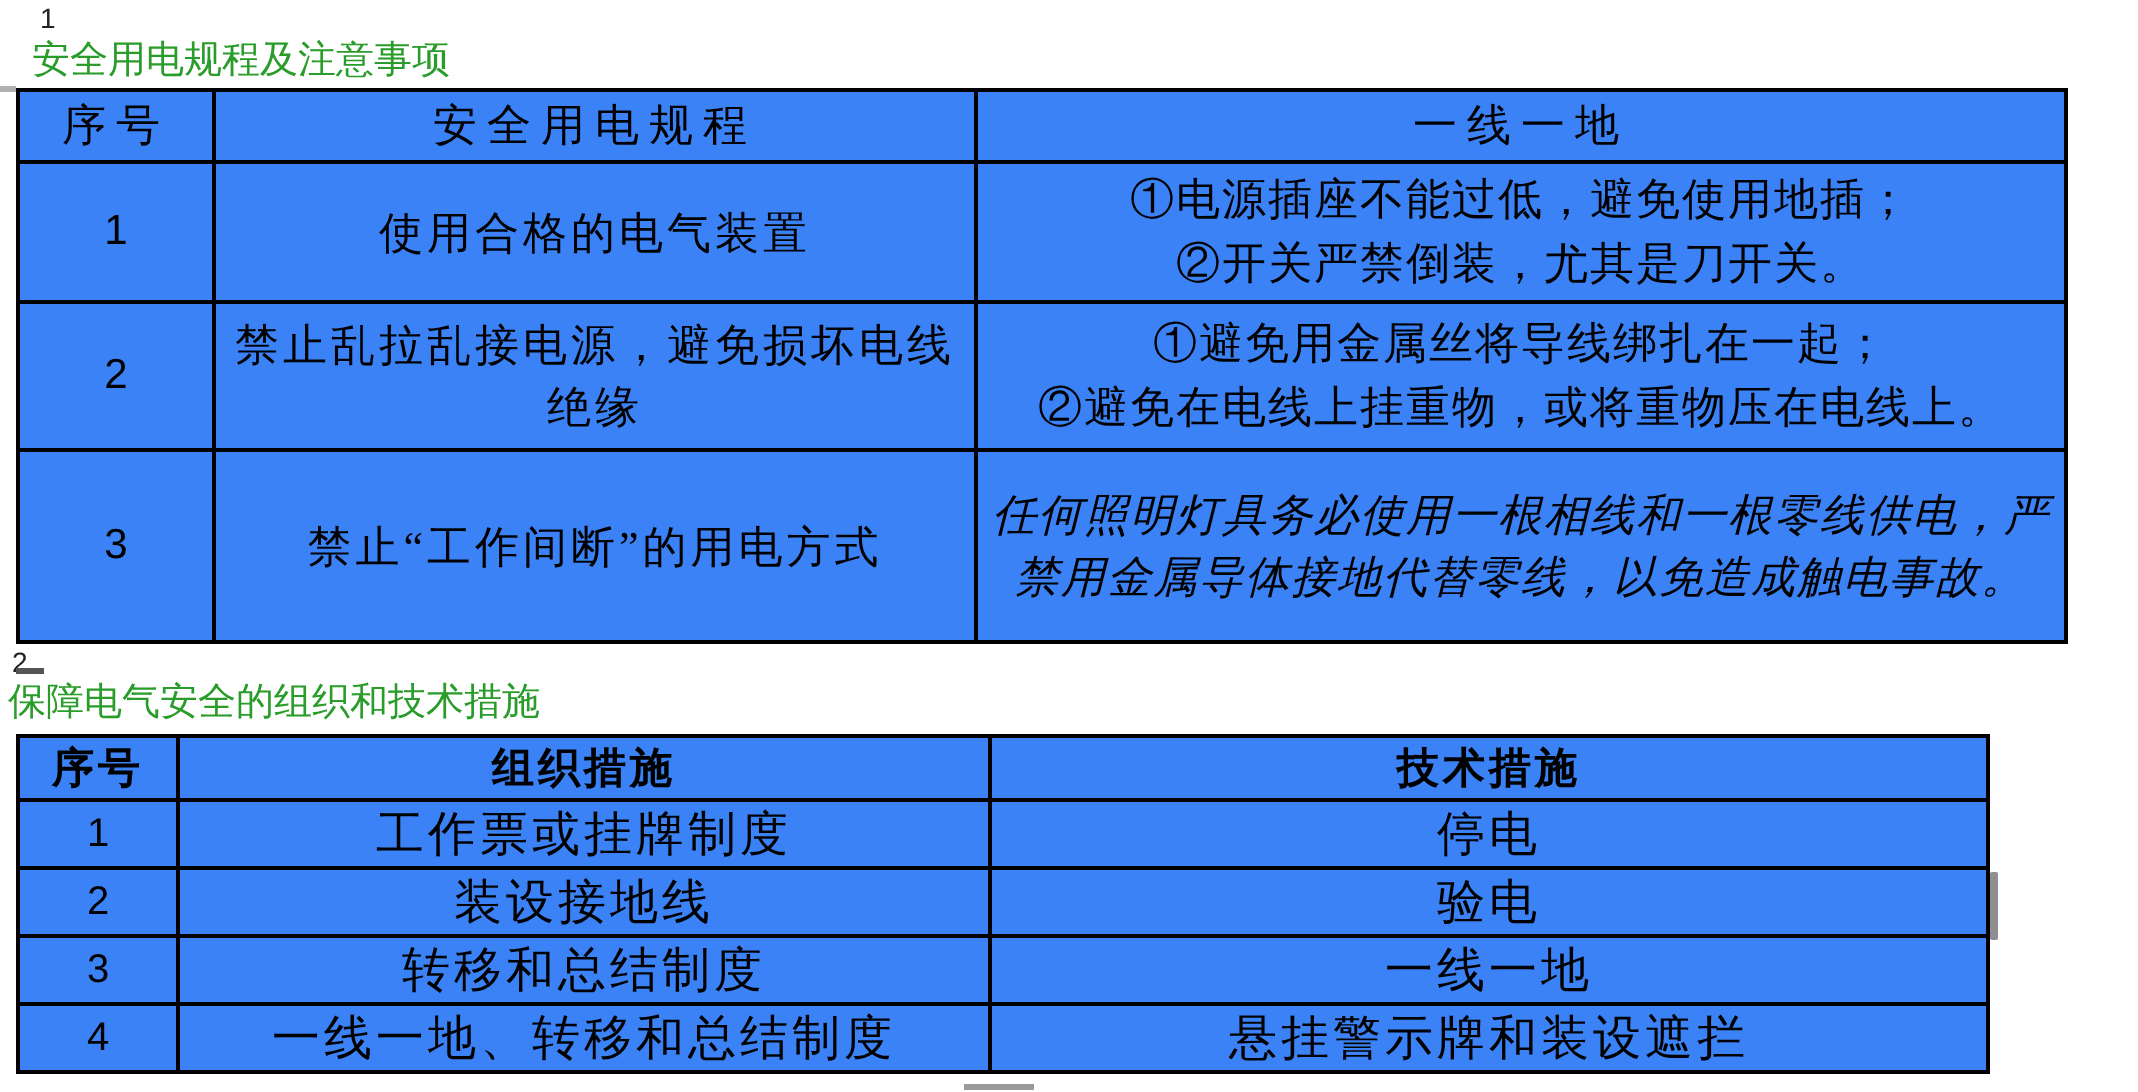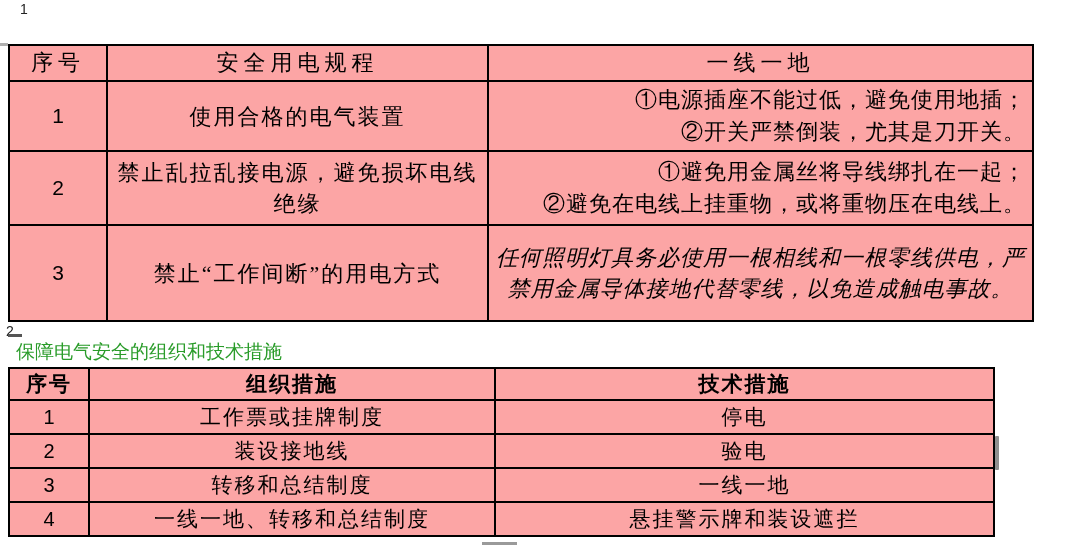--- a/index.html
+++ b/index.html
@@ -120,6 +120,7 @@
 
   <div class="abs gray-dash" style="left:0px; top:43px; width:8px; height:3px;"></div>
 
+  <div class="abs sec-title" style="left:16px; top:21px;">安全用电规程及注意事项</div>
 
   <table class="abs t1" style="left:8px; top:44px;">
     <colgroup>

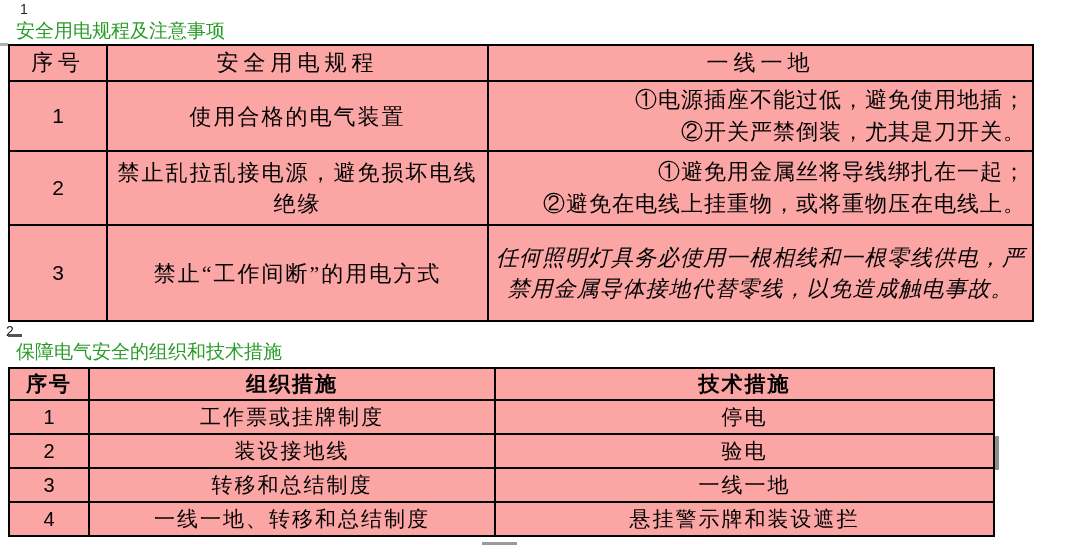--- a/index.html
+++ b/index.html
@@ -31,7 +31,7 @@
   table {
     border-collapse: collapse;
     table-layout: fixed;
-    background: #fca5a5;
+    background: #3b82f6;
   }
   td, th {
     border: 2px solid #000000;

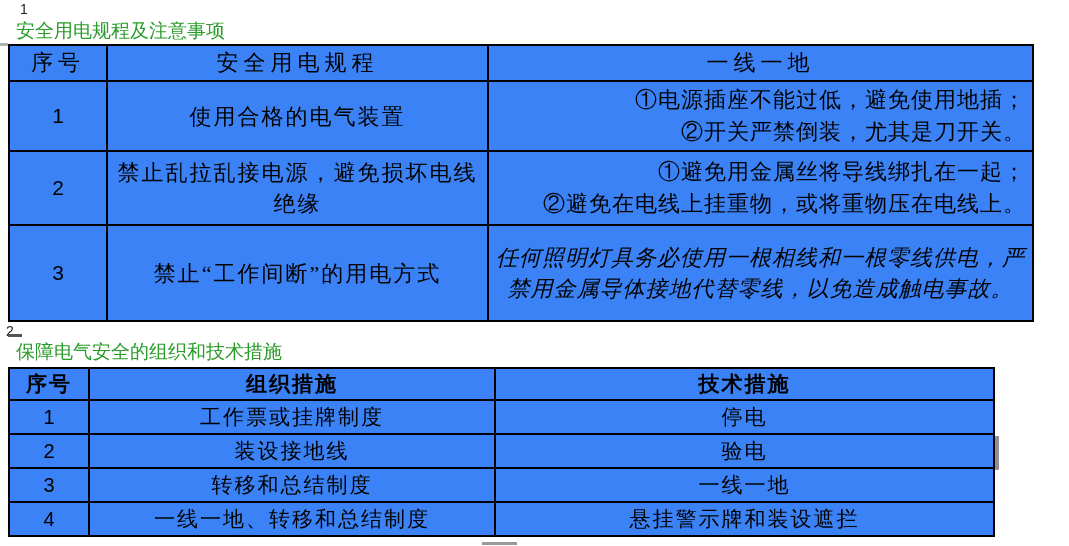--- a/index.html
+++ b/index.html
@@ -60,7 +60,7 @@
     line-height: 31px;
   }
   .t1 .cell-notes {
-    text-align: right;
+    text-align: center;
     font-size: 22px;
     letter-spacing: 1px;
     padding: 2px 6px;

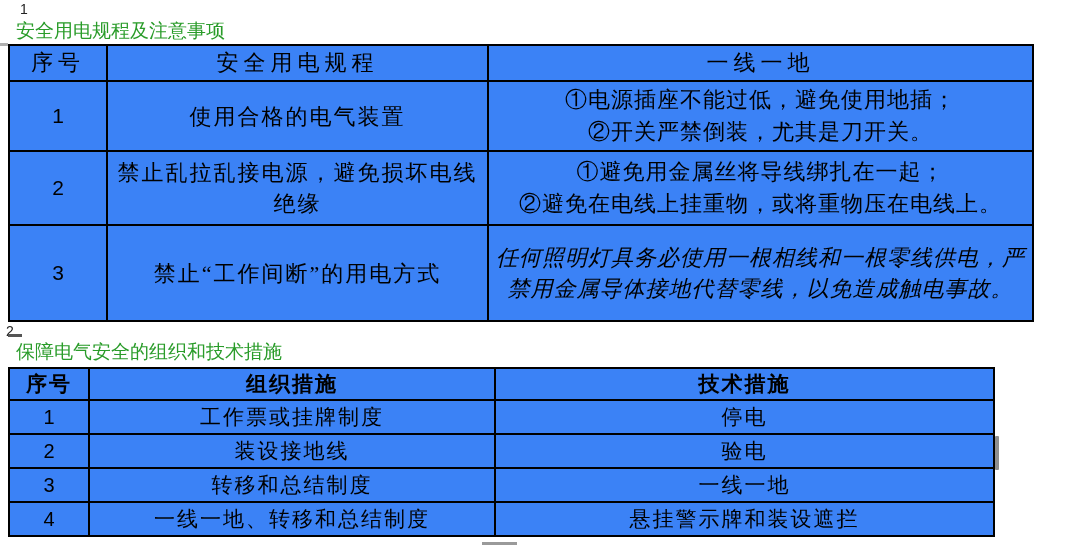--- a/index.html
+++ b/index.html
@@ -164,7 +164,7 @@
 
   <div class="abs dark-dash" style="left:8px; top:334px; width:14px; height:3px;"></div>
 
-  <div class="abs sec-title" style="left:16px; top:342px;">保障电气安全的组织和技术措施</div>
+  <div class="abs sec-title" style="left:4px; top:342px;">保障电气安全的组织和技术措施</div>
 
   <table class="abs t2" style="left:8px; top:367px;">
     <colgroup>

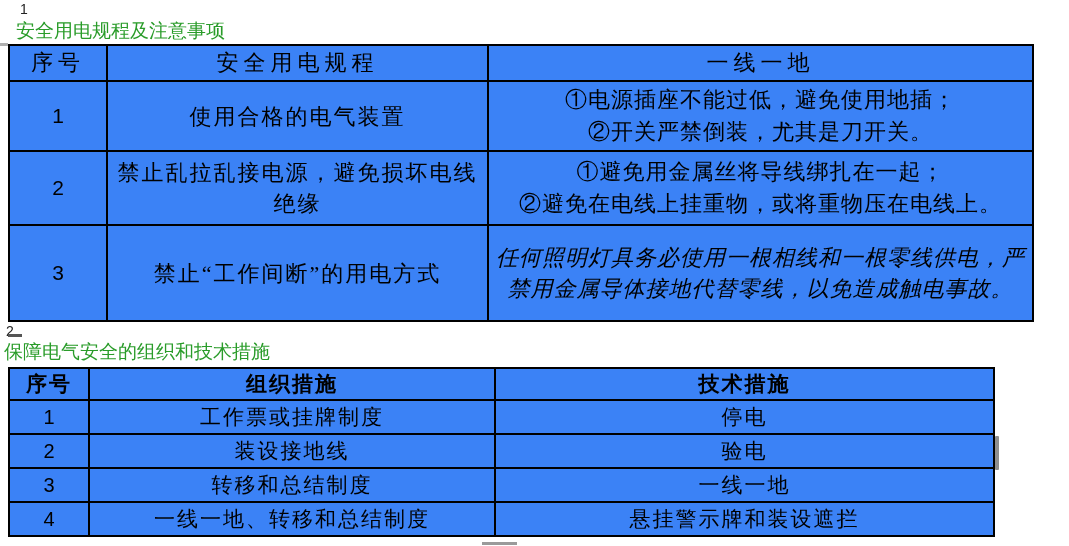--- a/index.html
+++ b/index.html
@@ -90,7 +90,7 @@
   }
   .t2 .cell-text {
     text-align: center;
-    font-size: 21px;
+    font-size: 24px;
     letter-spacing: 2px;
     padding: 0 6px;
   }

